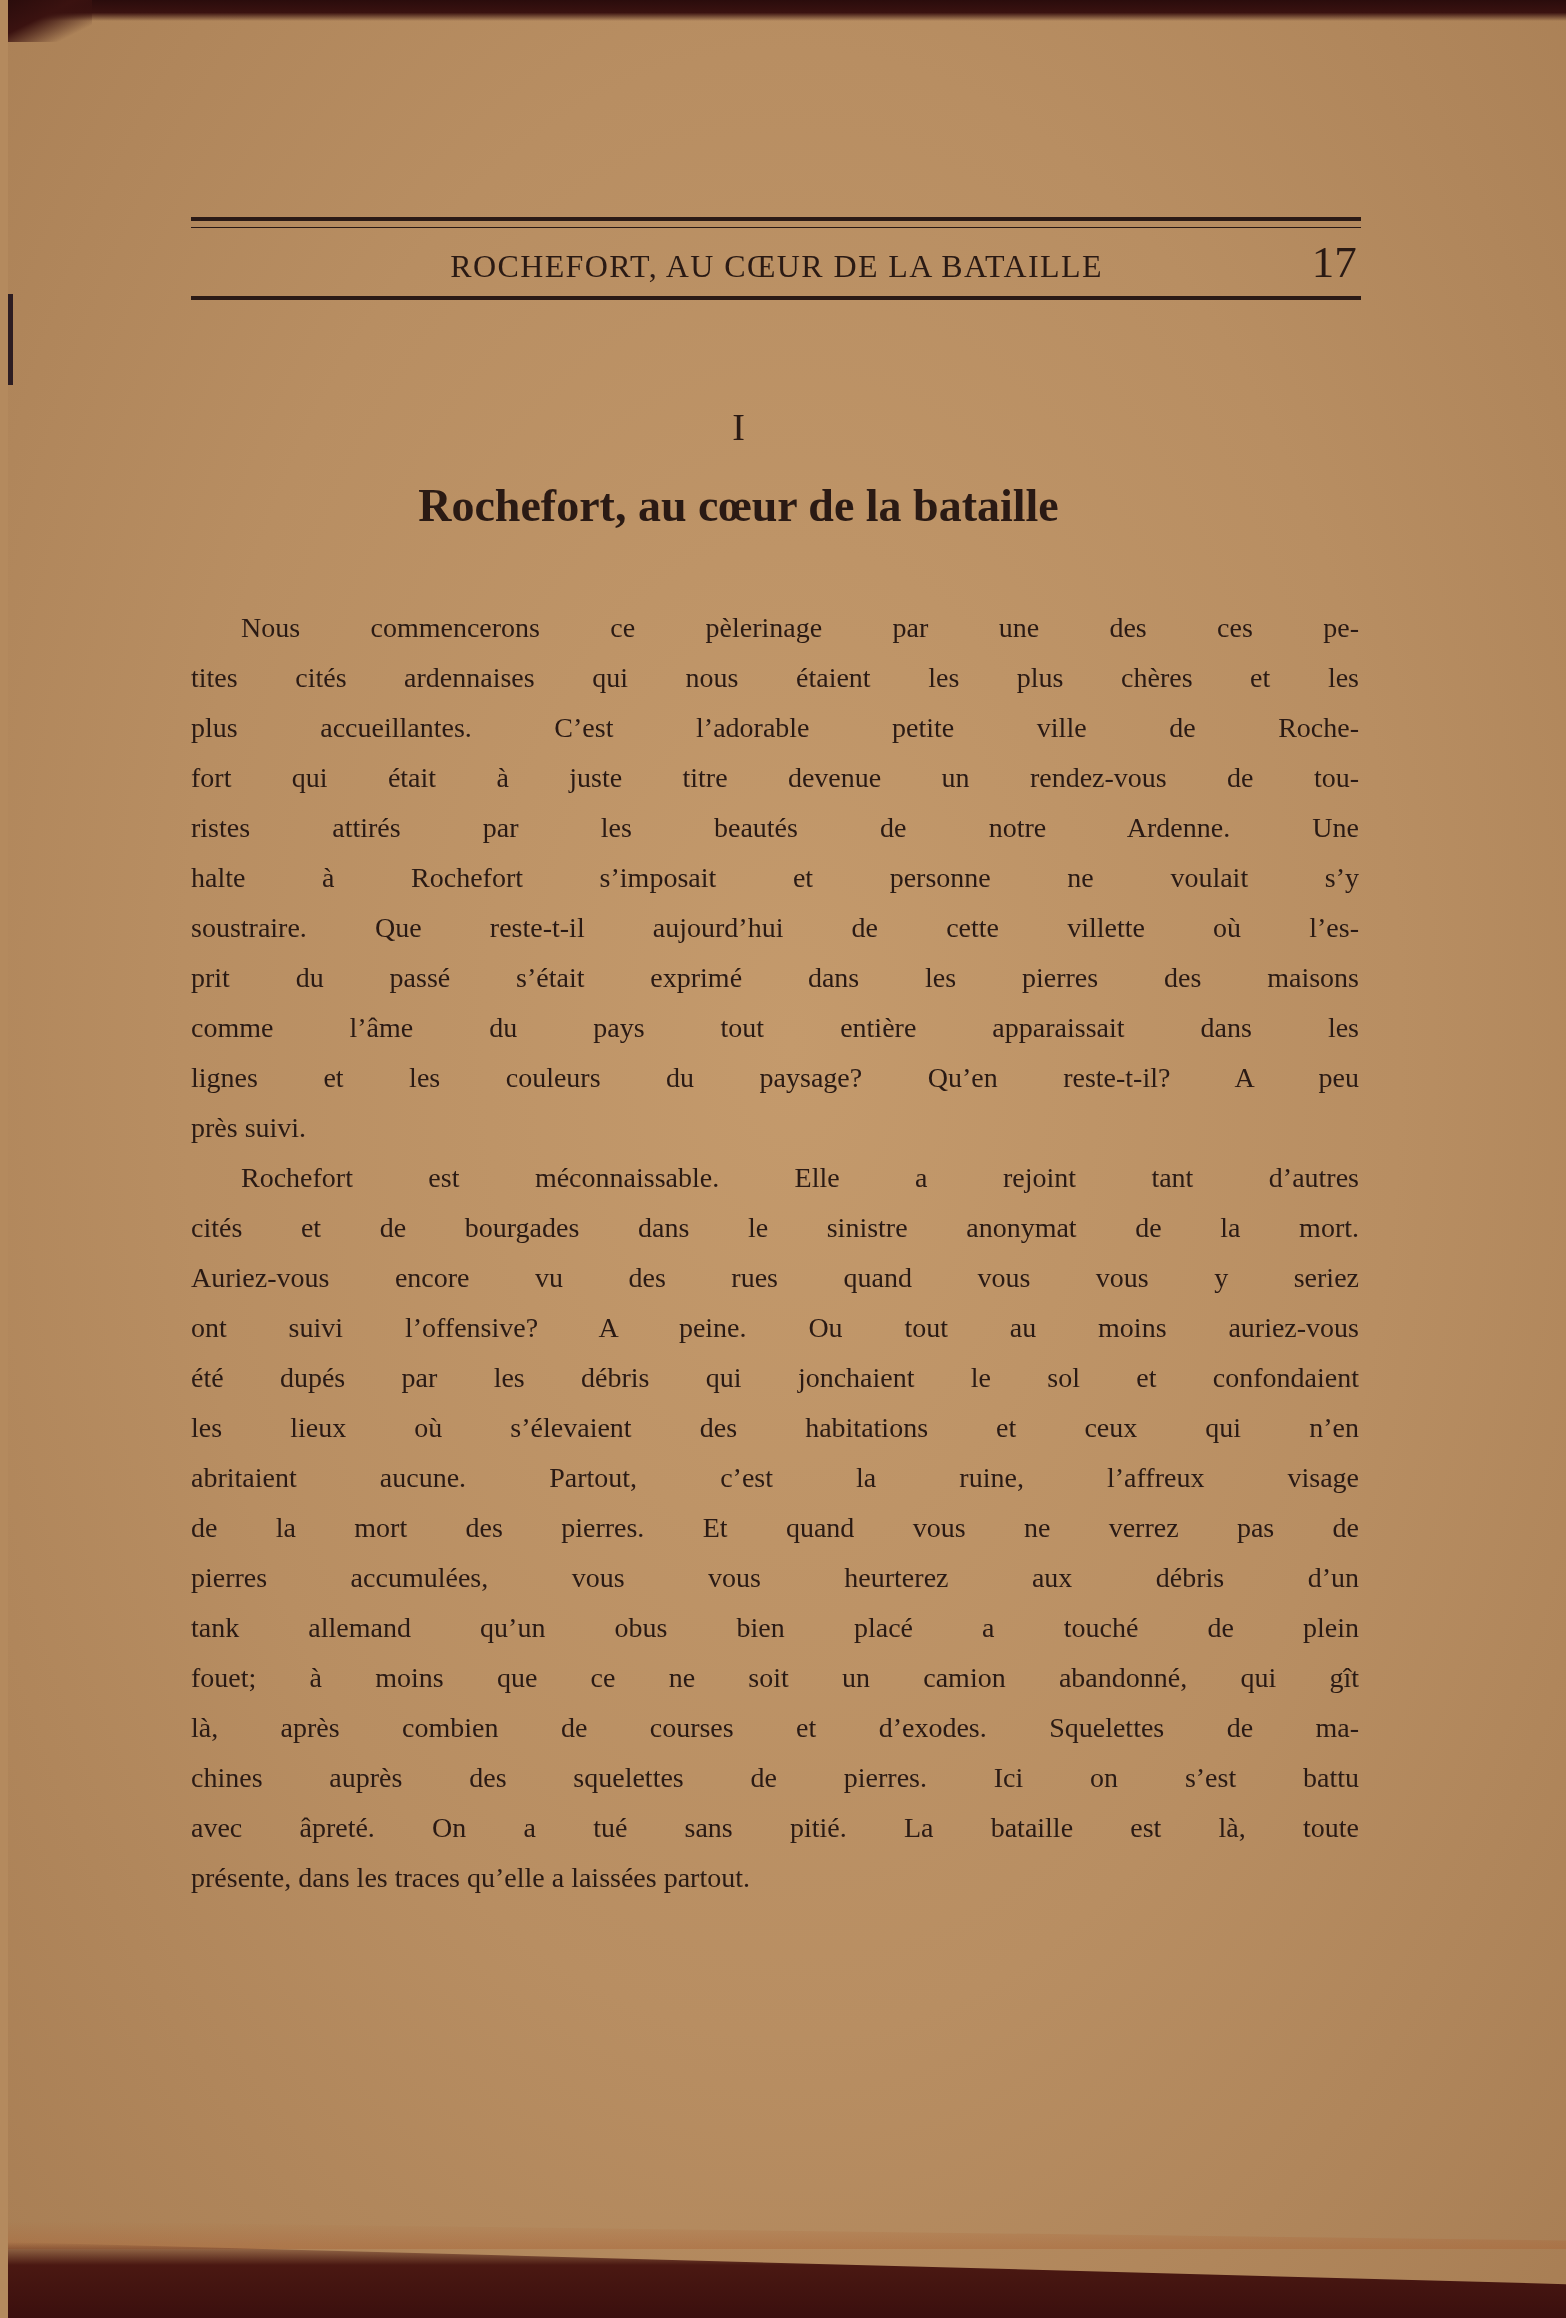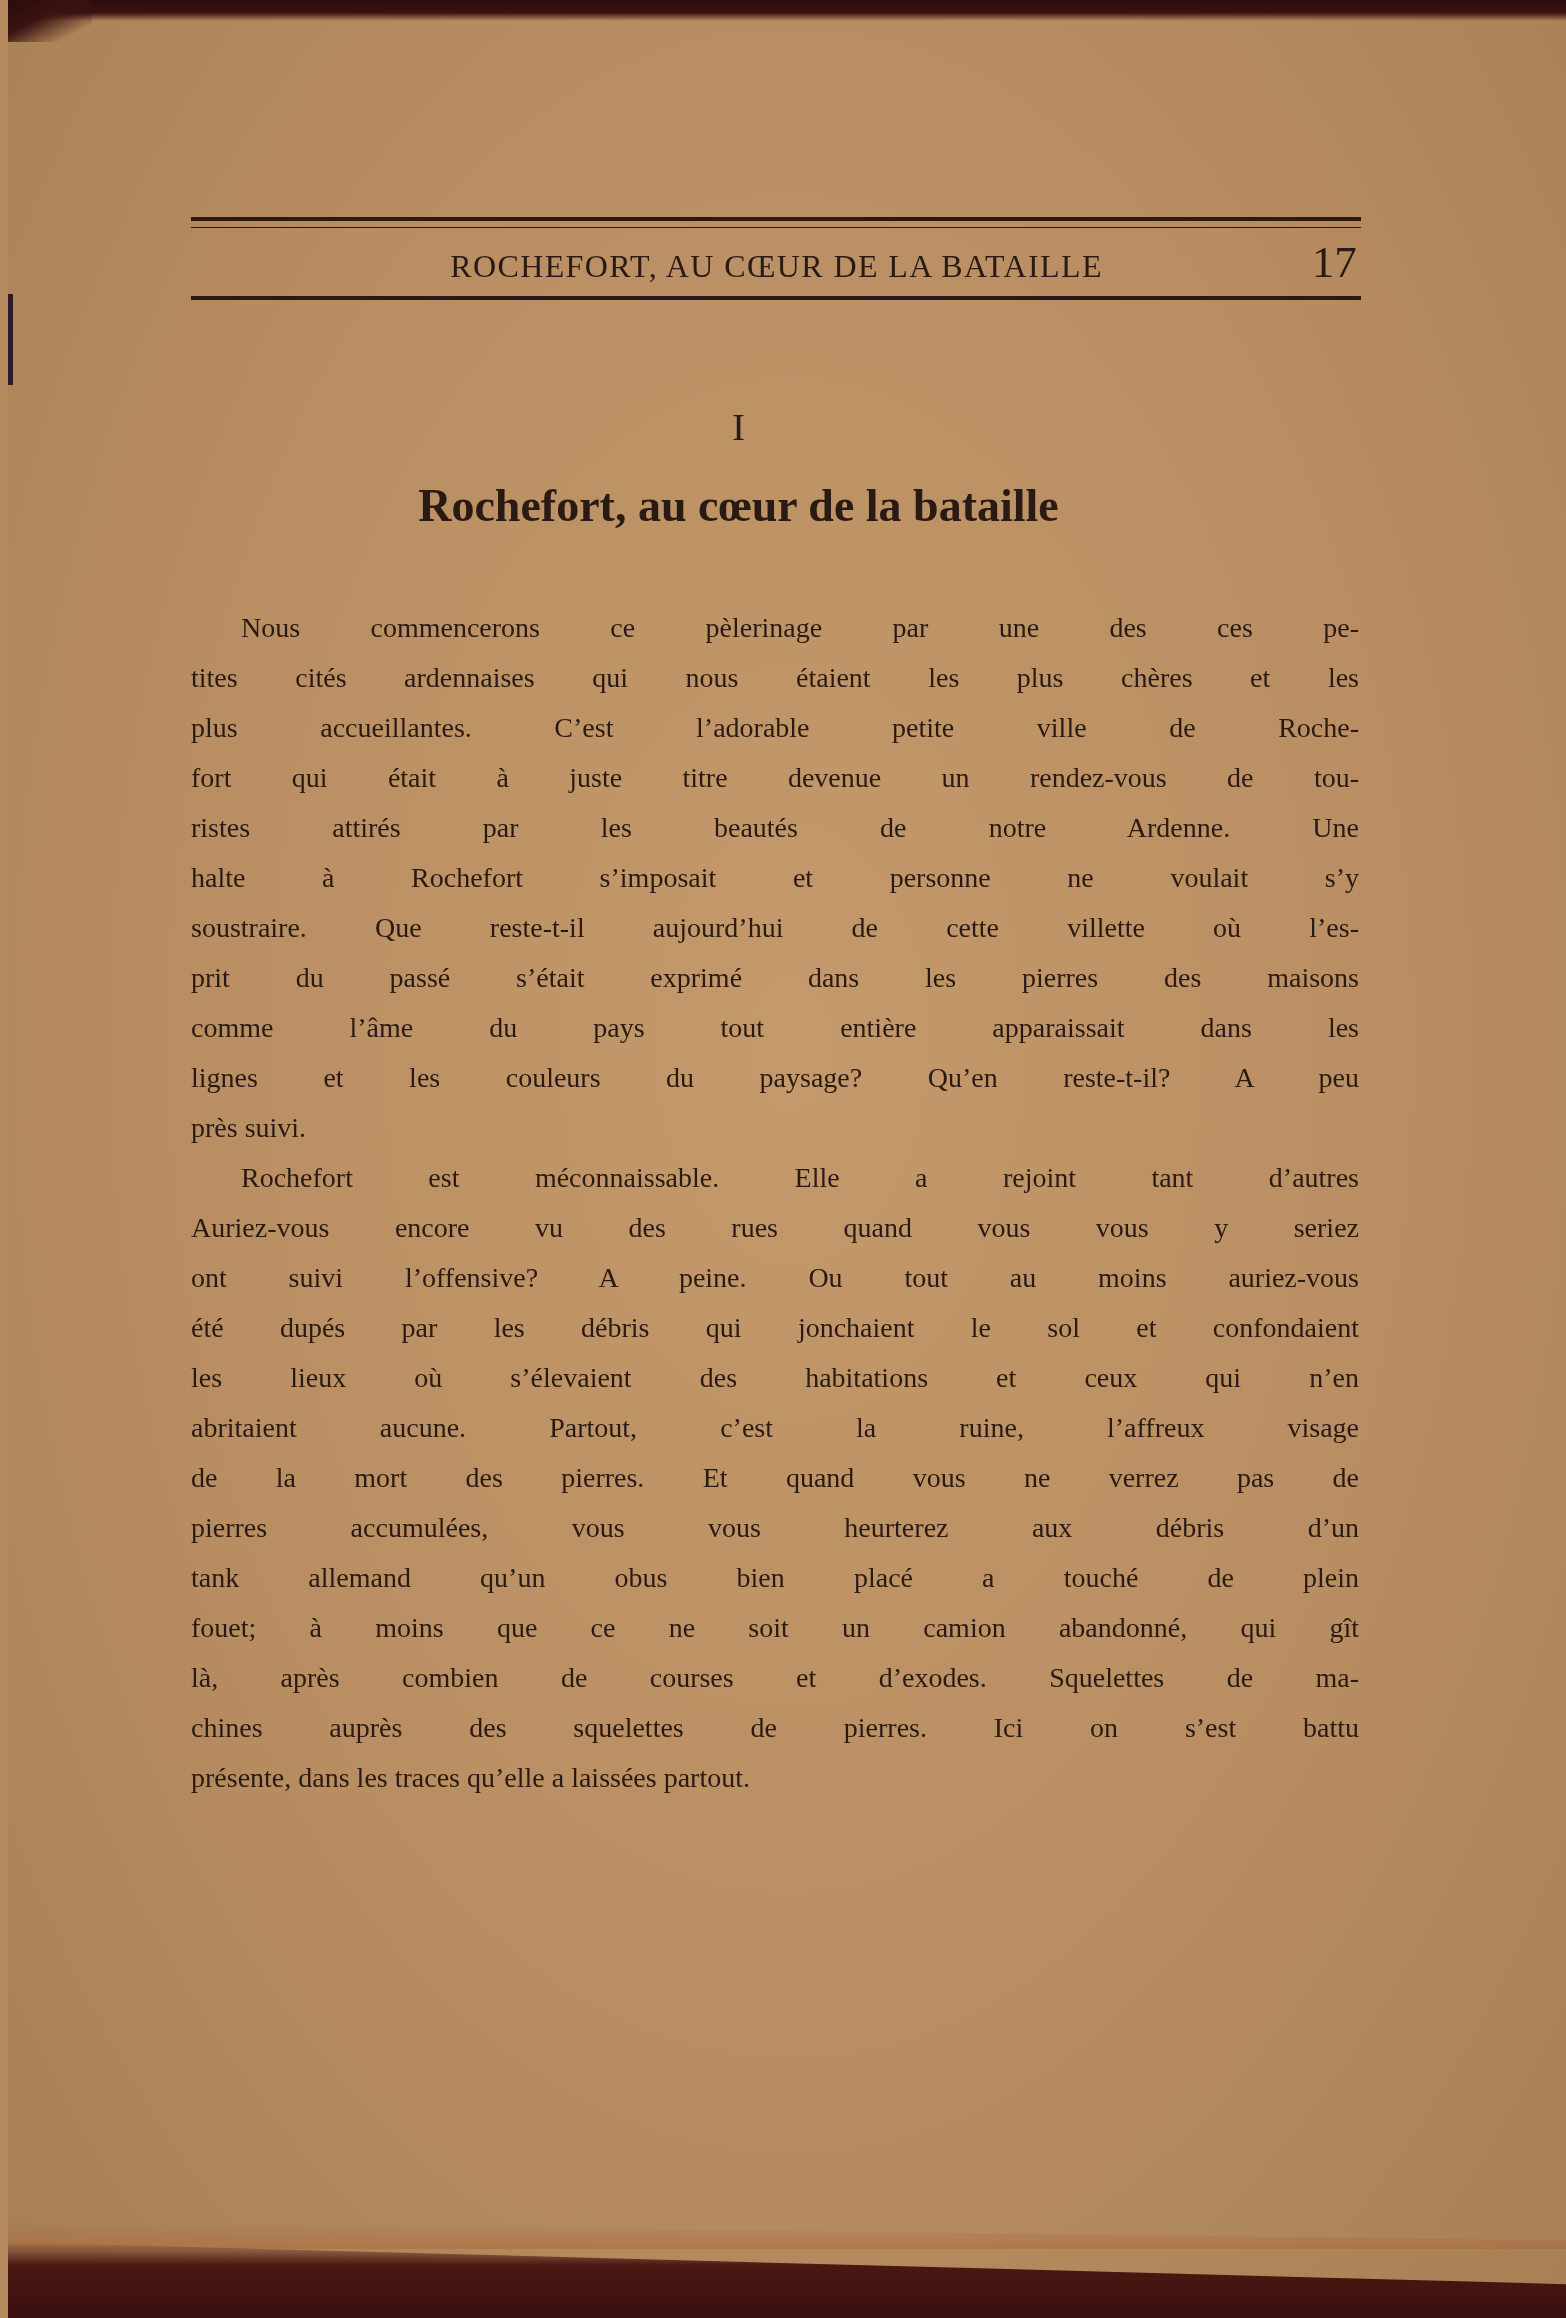--- a/index.html
+++ b/index.html
@@ -162,6 +162,7 @@
     <span class="line last">près suivi.</span>
 
     <span class="line indent">Rochefort est méconnaissable. Elle a rejoint tant d’autres</span>
+    <span class="line">cités et de bourgades dans le sinistre anonymat de la mort.</span>
     <span class="line">Auriez-vous encore vu des rues quand vous vous y seriez</span>
     <span class="line">ont suivi l’offensive? A peine. Ou tout au moins auriez-vous</span>
     <span class="line">été dupés par les débris qui jonchaient le sol et confondaient</span>

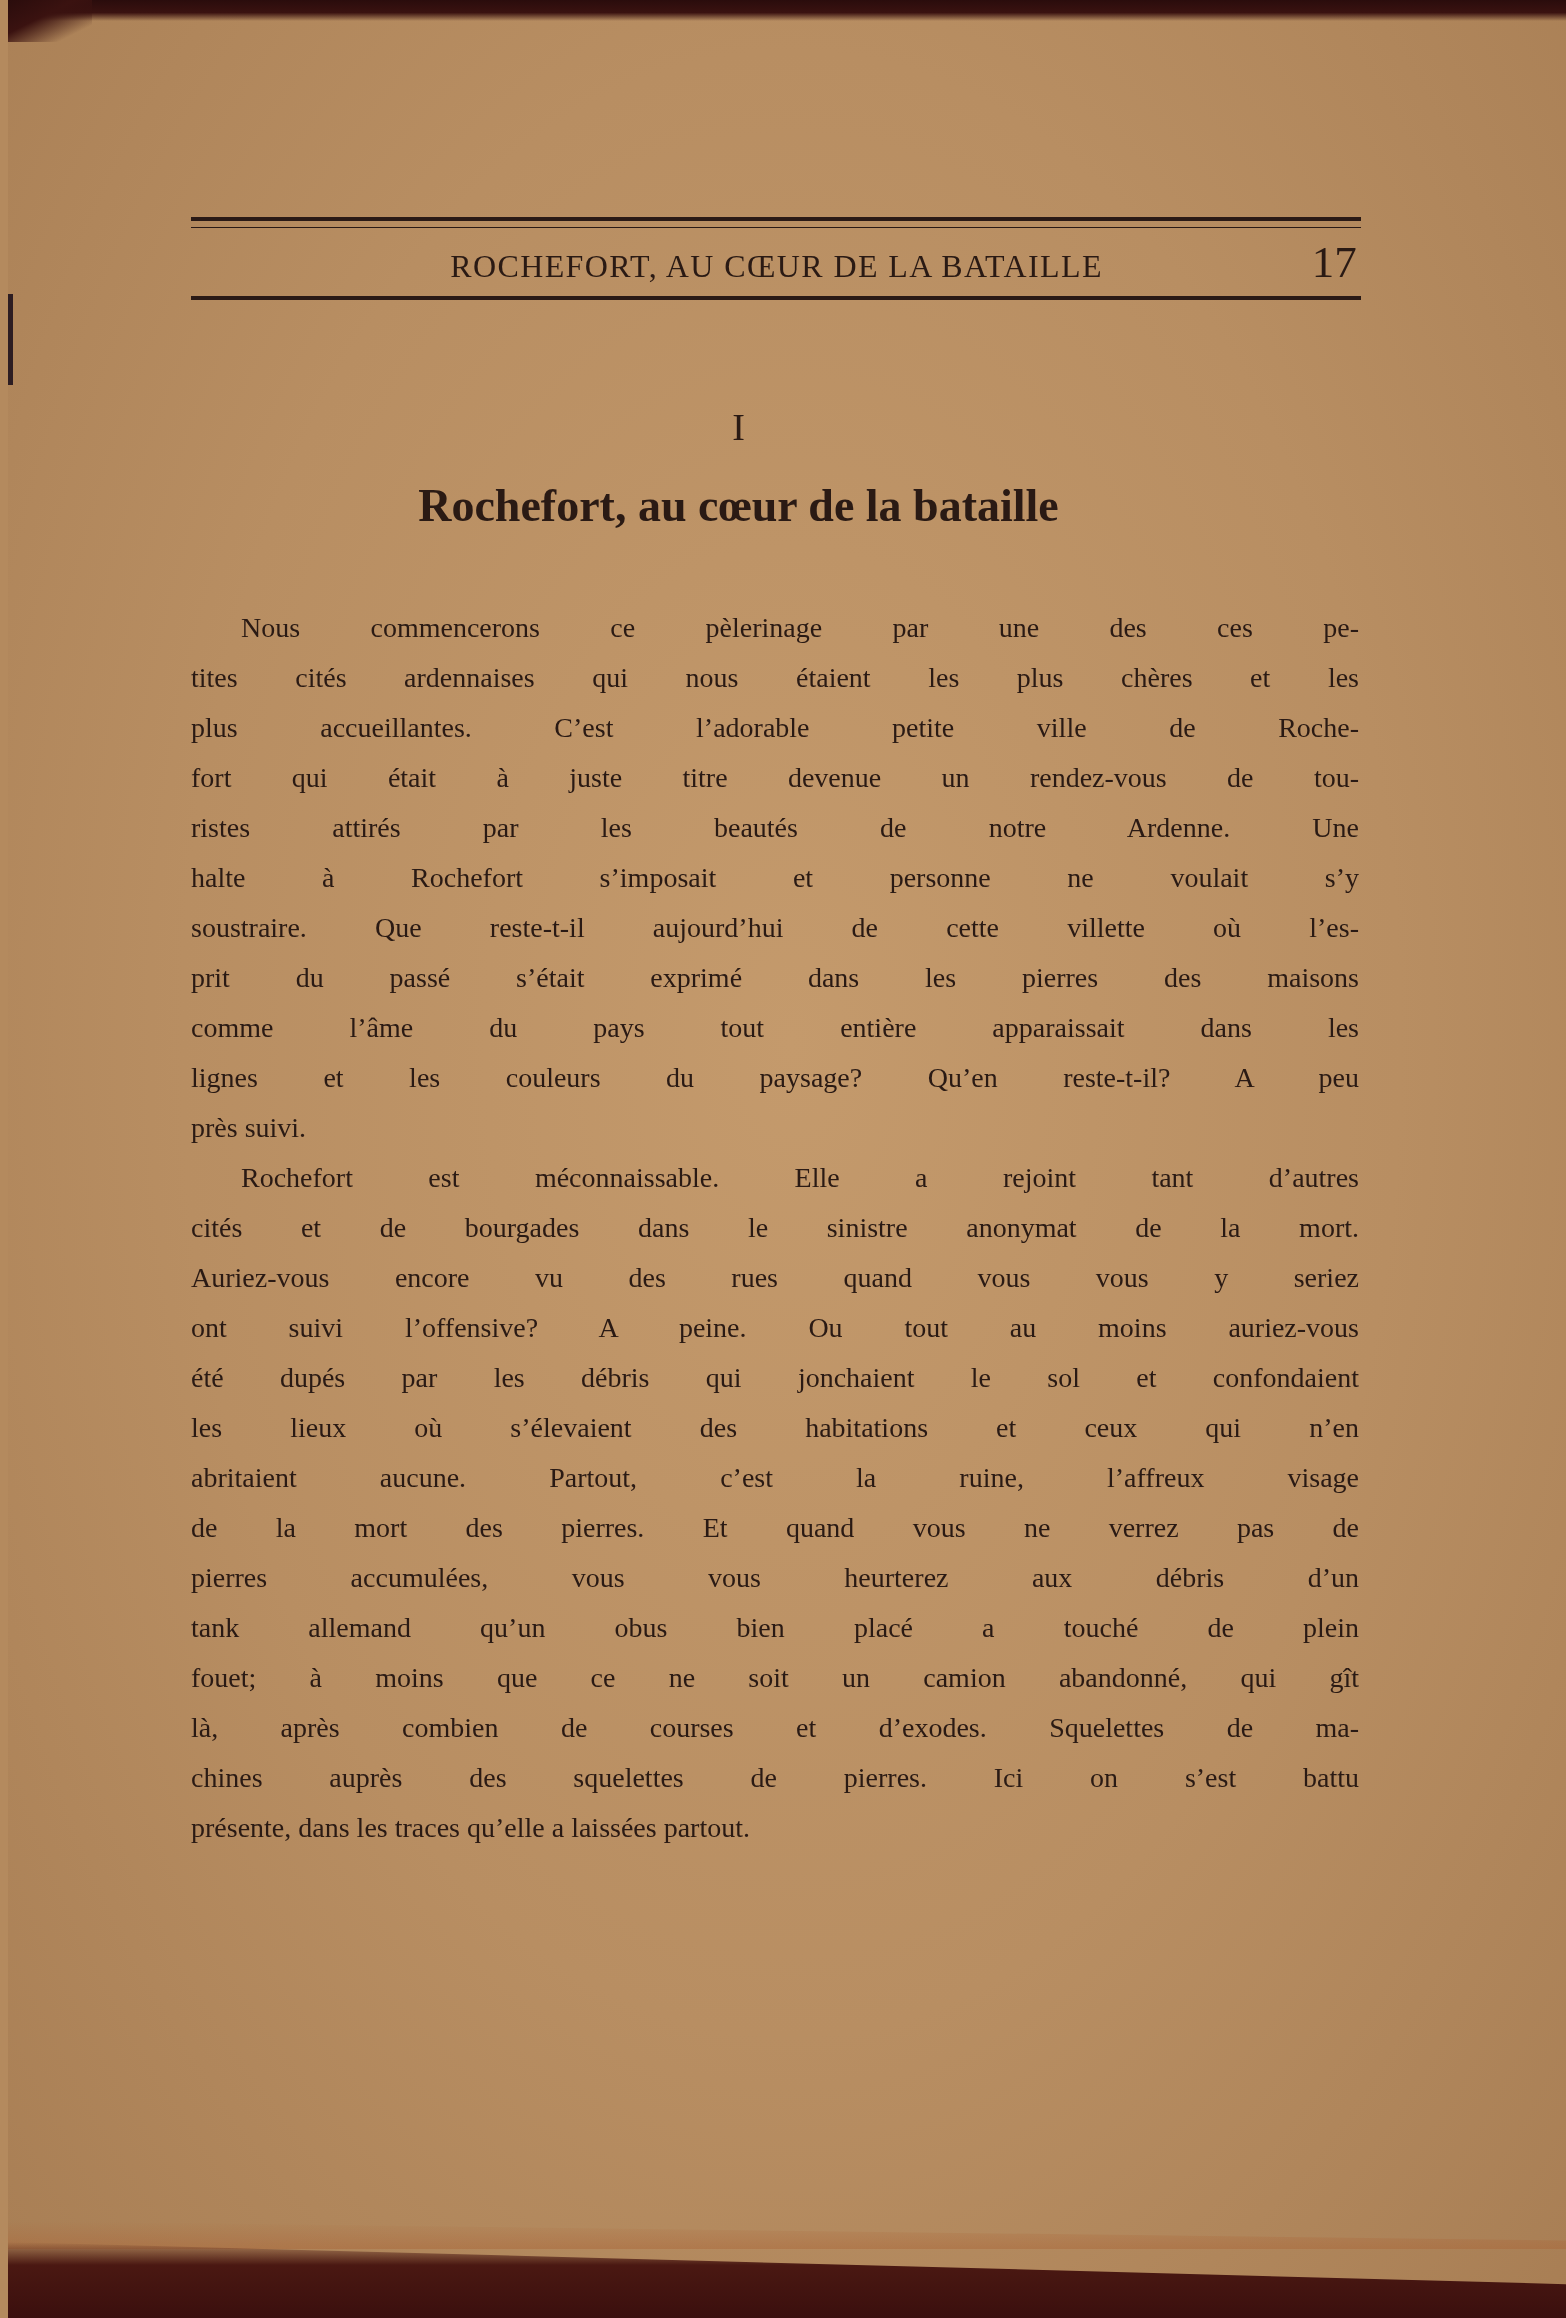--- a/index.html
+++ b/index.html
@@ -174,6 +174,7 @@
     <span class="line">fouet; à moins que ce ne soit un camion abandonné, qui gît</span>
     <span class="line">là, après combien de courses et d’exodes. Squelettes de ma-</span>
     <span class="line">chines auprès des squelettes de pierres. Ici on s’est battu</span>
+    <span class="line">avec âpreté. On a tué sans pitié. La bataille est là, toute</span>
     <span class="line last">présente, dans les traces qu’elle a laissées partout.</span>
   </div>
 

